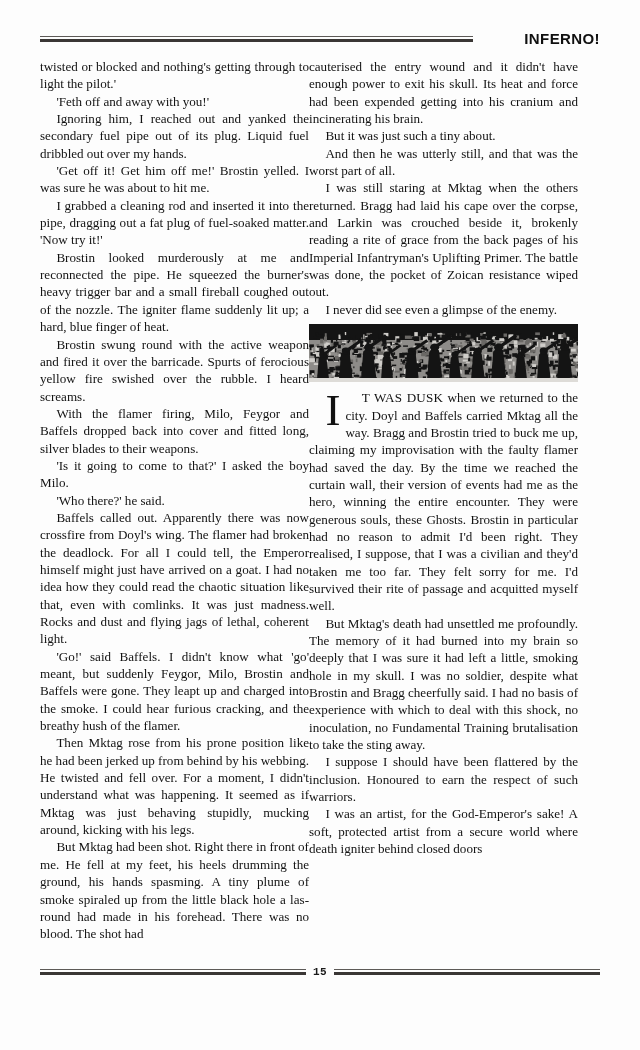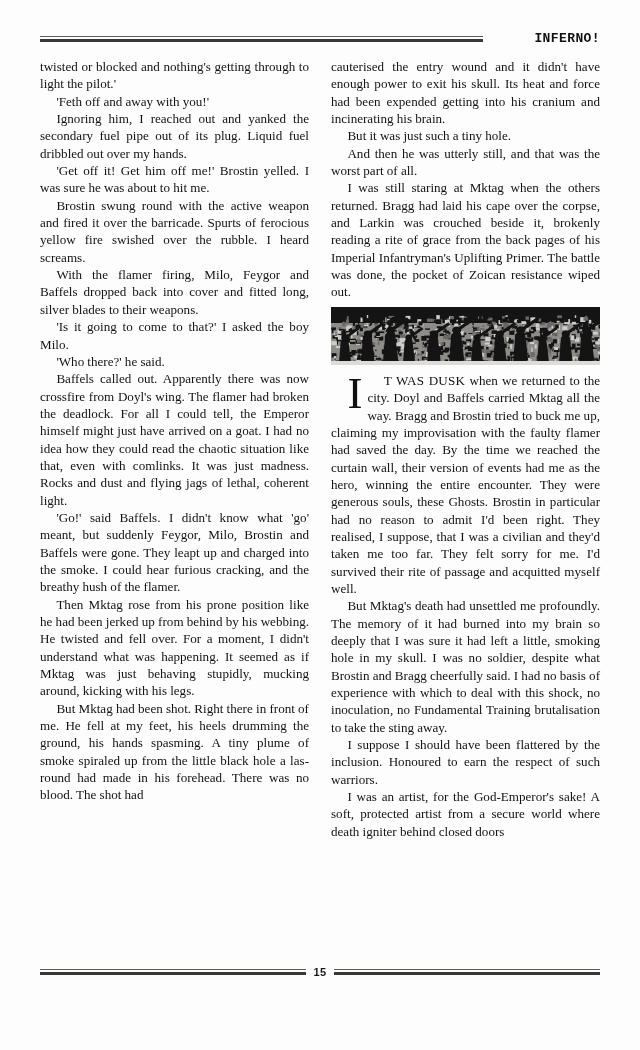--- a/index.html
+++ b/index.html
@@ -49,9 +49,9 @@
     background: #3a3735;
   }
   #header-title {
-    font-family: Liberation Mono, monospace;
+    font-family: Liberation Sans, sans-serif;
     font-weight: bold;
-    font-size: 13px;
+    font-size: 15px;
     letter-spacing: 0.4px;
     color: #101010;
     white-space: nowrap;

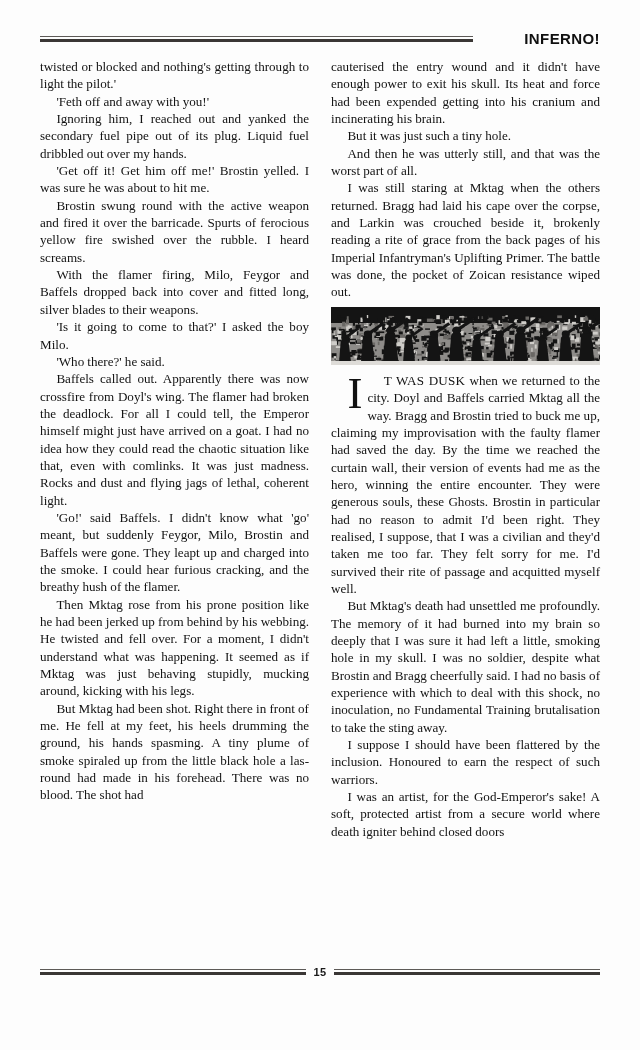--- a/index.html
+++ b/index.html
@@ -67,7 +67,6 @@
     width: 560px;
     height: 890px;
     display: flex;
-    gap: 22px;
   }
   .column {
     width: 269px;

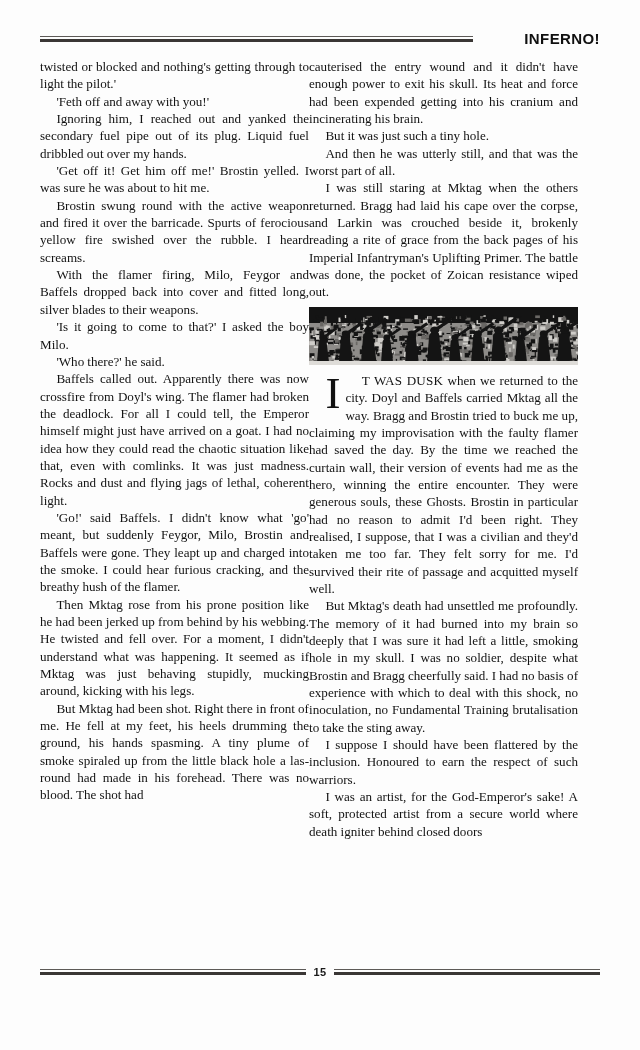--- a/index.html
+++ b/index.html
@@ -187,7 +187,7 @@
 
     <div class="column" id="col-right">
         <p class="noindent">cauterised the entry wound and it didn't have enough power to exit his skull. Its heat and force had been expended getting into his cranium and incinerating his brain.</p>
-        <p>But it was just such a tiny hole.</p>
+        <p>But it was just such a tiny about.</p>
         <p>And then he was utterly still, and that was the worst part of all.</p>
         <p>I was still staring at Mktag when the others returned. Bragg had laid his cape over the corpse, and Larkin was crouched beside it, brokenly reading a rite of grace from the back pages of his Imperial Infantryman's Uplifting Primer. The battle was done, the pocket of Zoican resistance wiped out.</p>
         <div id="illustration" title="Black silhouette band of charging soldiers with rifles and bayonets over rubble">

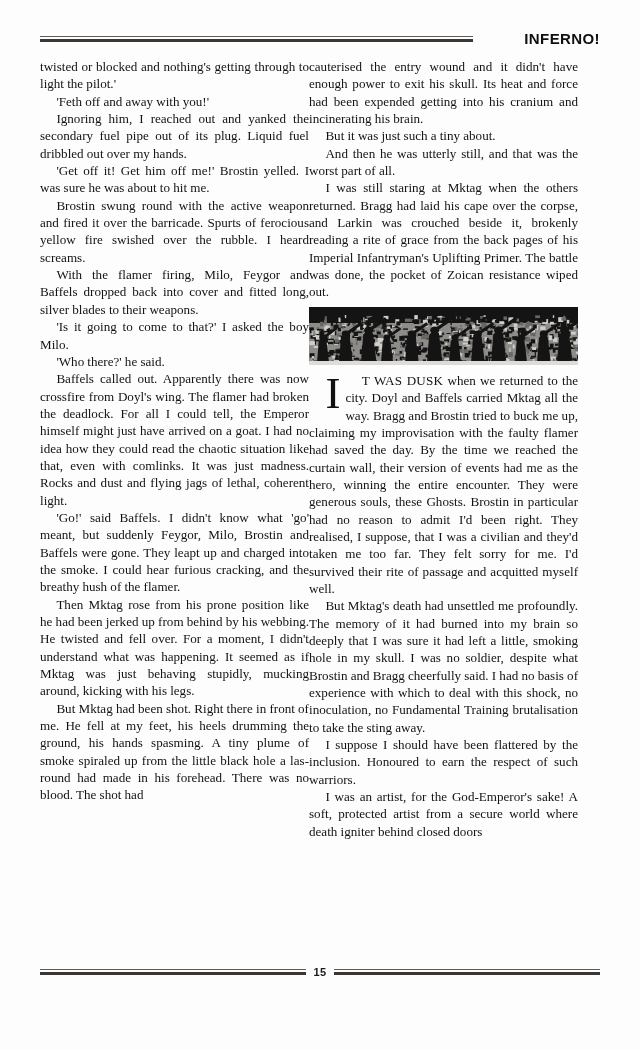--- a/index.html
+++ b/index.html
@@ -175,6 +175,7 @@
         <p>'Feth off and away with you!'</p>
         <p>Ignoring him, I reached out and yanked the secondary fuel pipe out of its plug. Liquid fuel dribbled out over my hands.</p>
         <p>'Get off it! Get him off me!' Brostin yelled. I was sure he was about to hit me.</p>
+        <p>I grabbed a cleaning rod and inserted it into the pipe, dragging out a fat plug of fuel-soaked matter. 'Now try it!'</p>
         <p>Brostin swung round with the active weapon and fired it over the barricade. Spurts of ferocious yellow fire swished over the rubble. I heard screams.</p>
         <p>With the flamer firing, Milo, Feygor and Baffels dropped back into cover and fitted long, silver blades to their weapons.</p>
         <p>'Is it going to come to that?' I asked the boy Milo.</p>

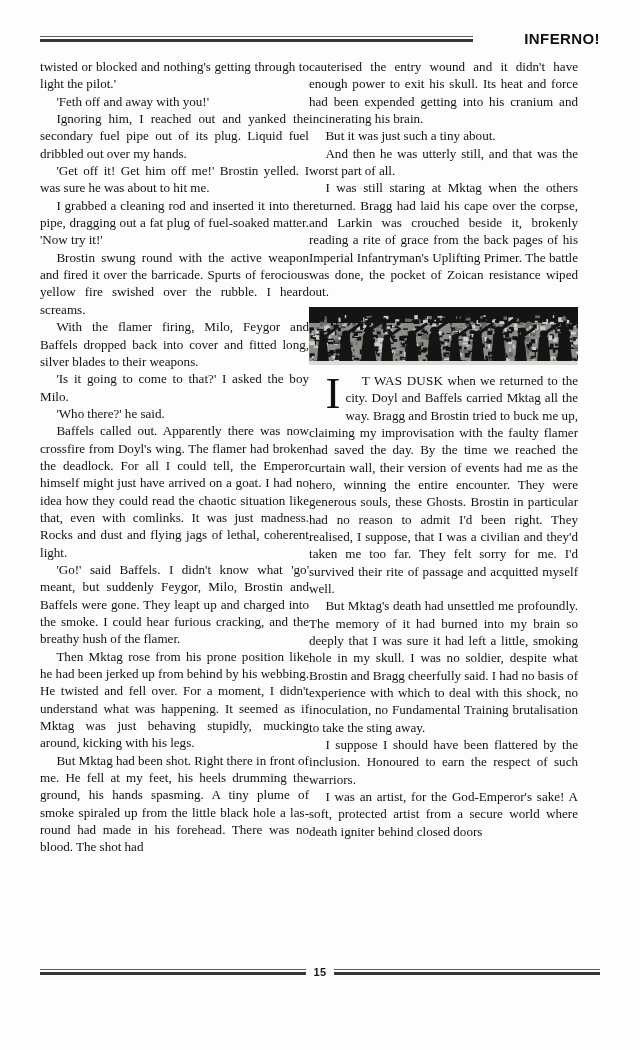--- a/index.html
+++ b/index.html
@@ -176,6 +176,7 @@
         <p>Ignoring him, I reached out and yanked the secondary fuel pipe out of its plug. Liquid fuel dribbled out over my hands.</p>
         <p>'Get off it! Get him off me!' Brostin yelled. I was sure he was about to hit me.</p>
         <p>I grabbed a cleaning rod and inserted it into the pipe, dragging out a fat plug of fuel-soaked matter. 'Now try it!'</p>
+        <p>Brostin looked murderously at me and reconnected the pipe. He squeezed the burner's heavy trigger bar and a small fireball coughed out of the nozzle. The igniter flame suddenly lit up; a hard, blue finger of heat.</p>
         <p>Brostin swung round with the active weapon and fired it over the barricade. Spurts of ferocious yellow fire swished over the rubble. I heard screams.</p>
         <p>With the flamer firing, Milo, Feygor and Baffels dropped back into cover and fitted long, silver blades to their weapons.</p>
         <p>'Is it going to come to that?' I asked the boy Milo.</p>

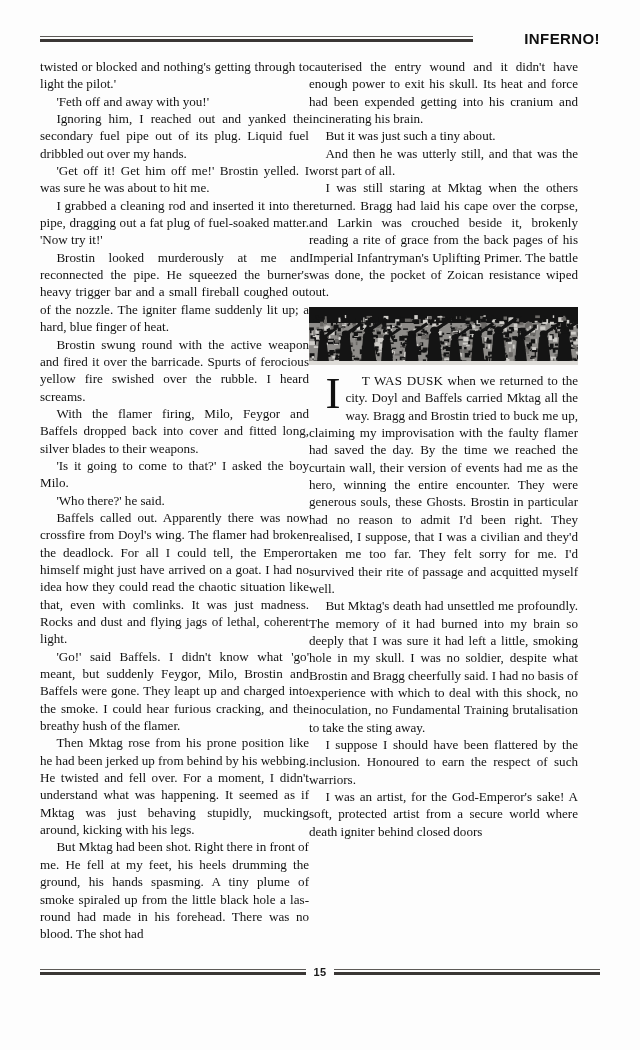--- a/index.html
+++ b/index.html
@@ -192,6 +192,7 @@
         <p>But it was just such a tiny about.</p>
         <p>And then he was utterly still, and that was the worst part of all.</p>
         <p>I was still staring at Mktag when the others returned. Bragg had laid his cape over the corpse, and Larkin was crouched beside it, brokenly reading a rite of grace from the back pages of his Imperial Infantryman's Uplifting Primer. The battle was done, the pocket of Zoican resistance wiped out.</p>
+        <p>I never did see even a glimpse of the enemy.</p>
         <div id="illustration" title="Black silhouette band of charging soldiers with rifles and bayonets over rubble">
           <svg width="269" height="58" viewBox="0 0 269 58">
             <rect x="0" y="0" width="269" height="58" fill="#8e8c89"></rect>

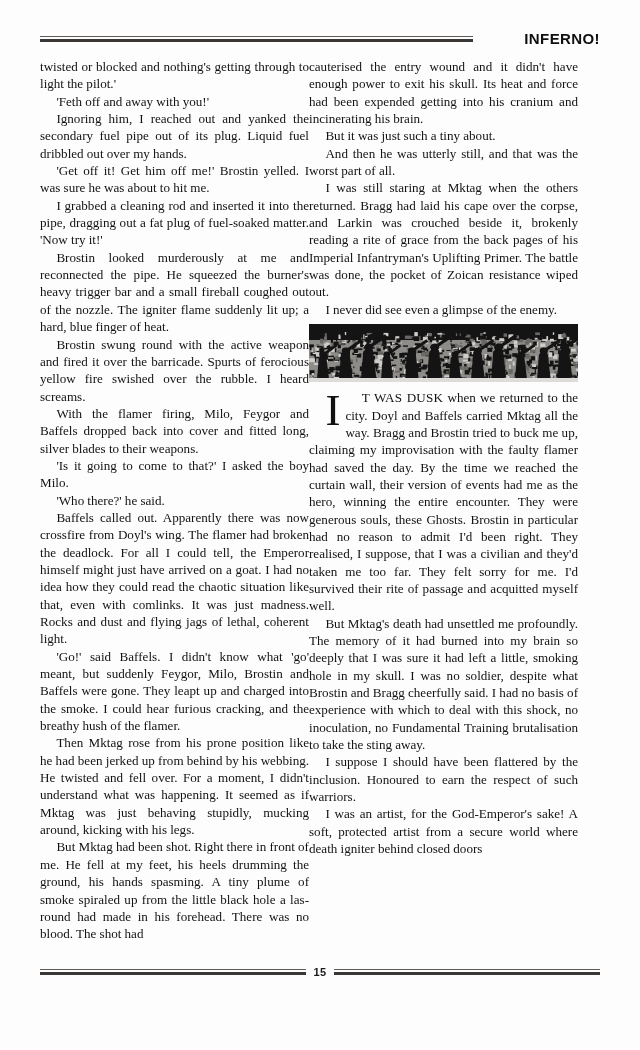--- a/index.html
+++ b/index.html
@@ -149,7 +149,7 @@
     background: #3a3735;
   }
   #page-number {
-    font-family: Liberation Sans, sans-serif;
+    font-family: Liberation Mono, monospace;
     font-size: 11px;
     font-weight: bold;
     letter-spacing: 0.5px;

